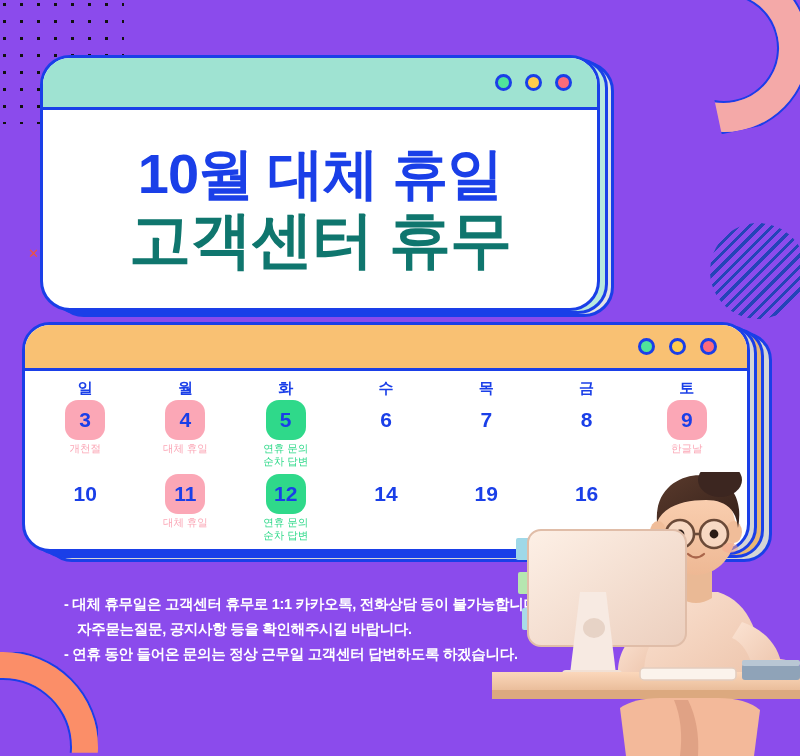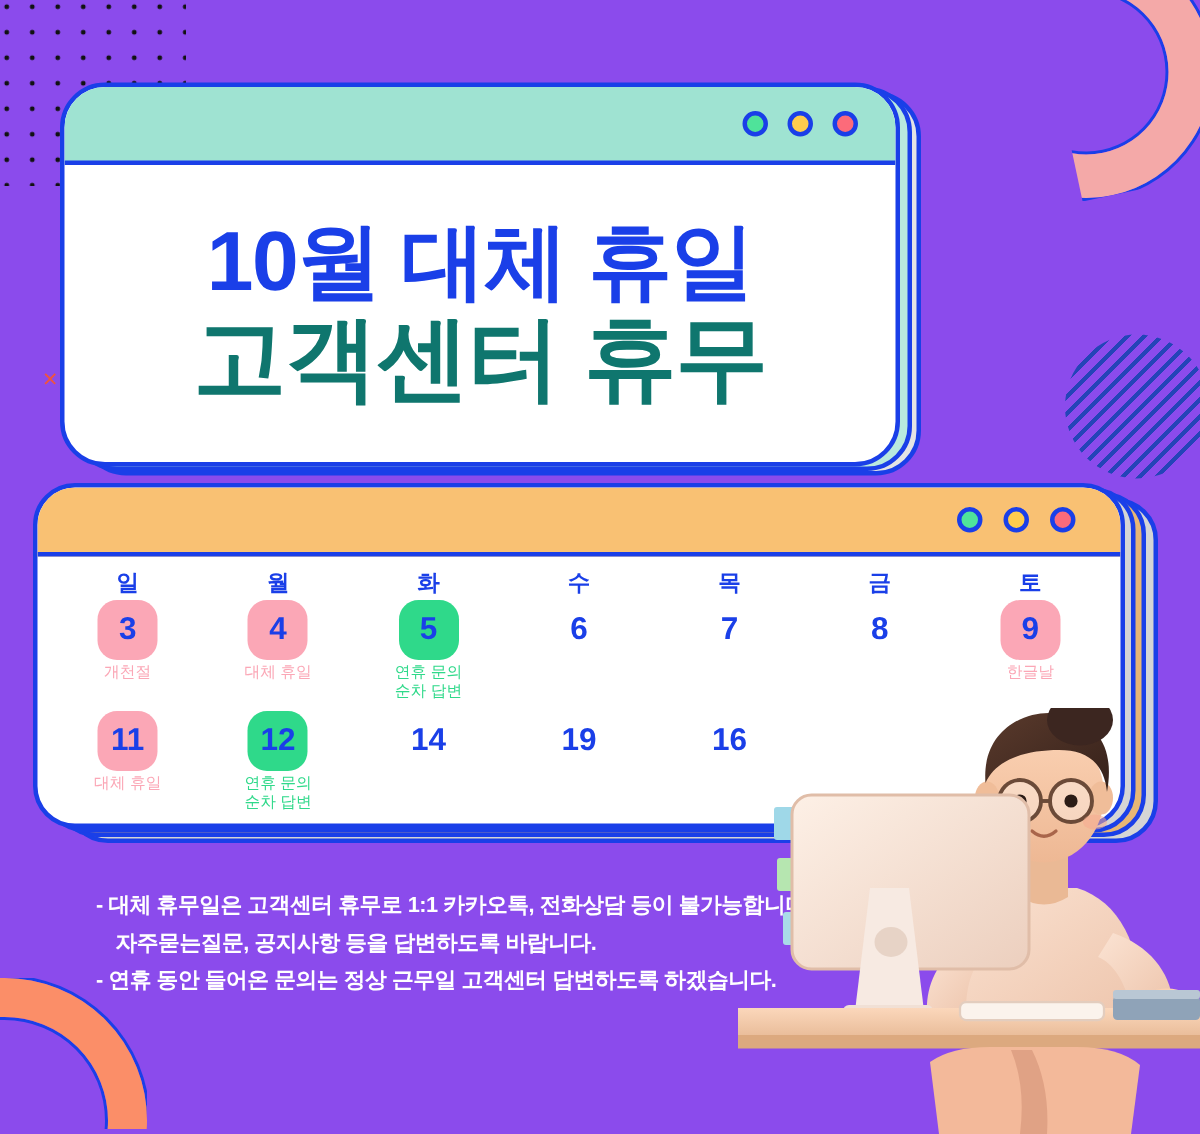--- a/index.html
+++ b/index.html
@@ -254,6 +254,9 @@
             <div class="daylabel pink">한글날</div>
           </div>
           <div class="daycell">
+            <div class="daynum">10</div>
+          </div>
+          <div class="daycell">
             <div class="daynum pink">11</div>
             <div class="daylabel pink">대체 휴일</div>
           </div>

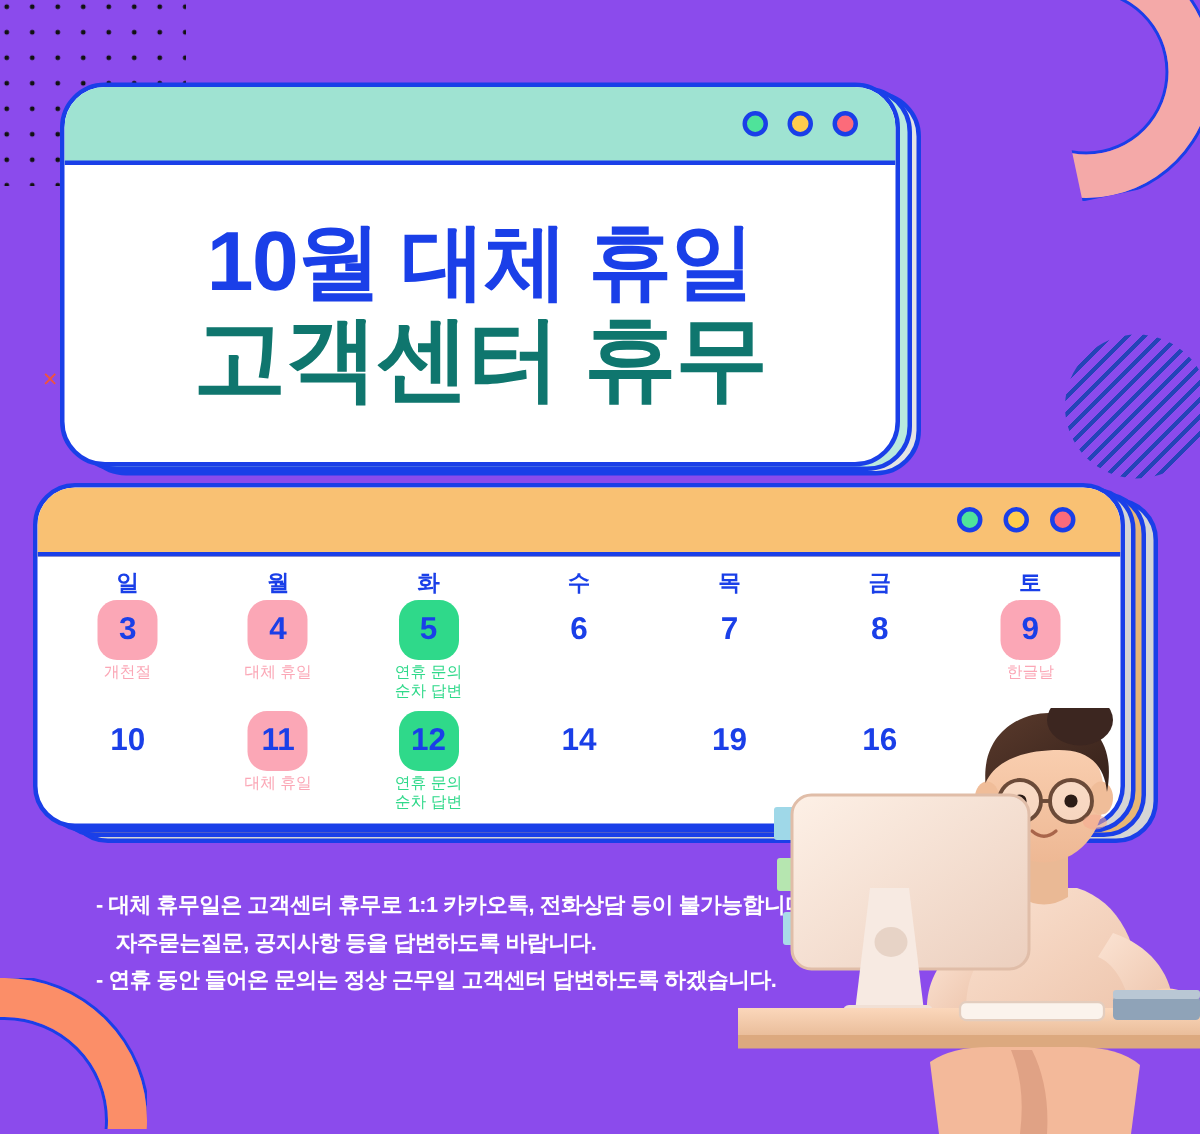--- a/index.html
+++ b/index.html
@@ -280,7 +280,7 @@
 
   <div id="notes">
       <div class="note">- 대체 휴무일은 고객센터 휴무로 1:1 카카오톡, 전화상담 등이 불가능합니다.</div>
-      <div class="note indent">자주묻는질문, 공지사항 등을 답변하도록 바랍니다.</div>
+      <div class="note indent">자주묻는질문, 공지사항 등을 확인해주시길 바랍니다.</div>
       <div class="note">- 연휴 동안 들어온 문의는 정상 근무일 고객센터 답변하도록 하겠습니다.</div>
     </div>
 

